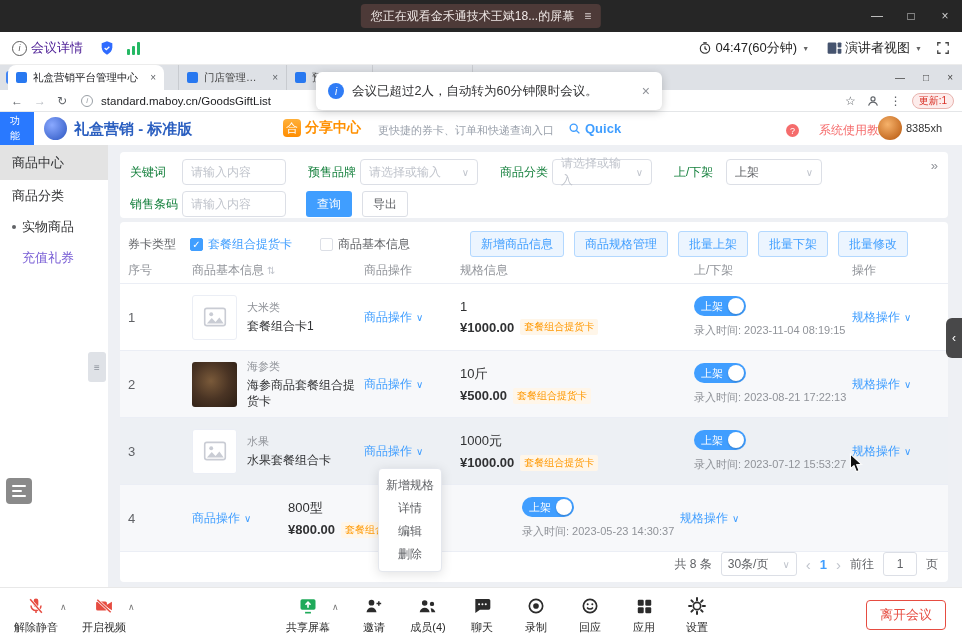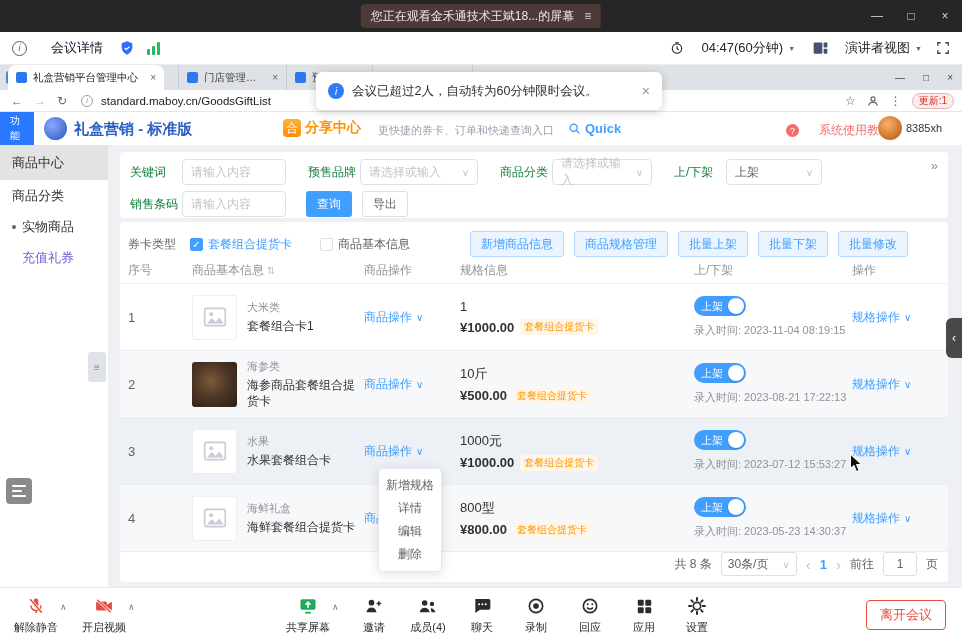--- a/index.html
+++ b/index.html
@@ -20,7 +20,7 @@
   display:flex;align-items:center;padding:0 12px}
 .ib-circle{width:15px;height:15px;border:1.3px solid #5a5a5a;border-radius:50%;color:#5a5a5a;
   font-size:9px;font-style:italic;display:flex;align-items:center;justify-content:center}
-.ib-details{margin-left:24px;font-size:13px;color:#0f172a;cursor:pointer}
+.ib-details{margin-left:4px;font-size:13px;color:#4c1d95;cursor:pointer}
 .sig{display:flex;align-items:flex-end;gap:2px;margin-left:12px;height:13px}
 .sig span{width:3px;background:#25b864;border-radius:1px}
 .ib-right{margin-left:auto;display:flex;align-items:center}

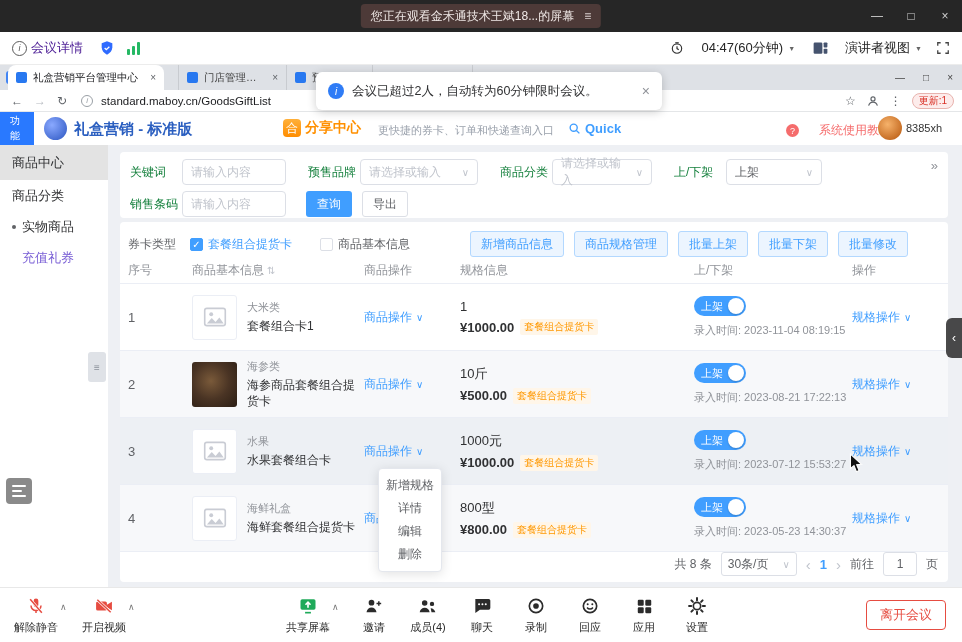--- a/index.html
+++ b/index.html
@@ -24,7 +24,7 @@
 .sig{display:flex;align-items:flex-end;gap:2px;margin-left:12px;height:13px}
 .sig span{width:3px;background:#25b864;border-radius:1px}
 .ib-right{margin-left:auto;display:flex;align-items:center}
-.ib-text{font-size:13px;color:#262626;margin-left:17px}
+.ib-text{font-size:13px;color:#262626;margin-left:3px}
 .caret-sm{font-size:7px;color:#666;margin-left:5px}
 .gap18{width:18px}.gap14{width:14px}
 

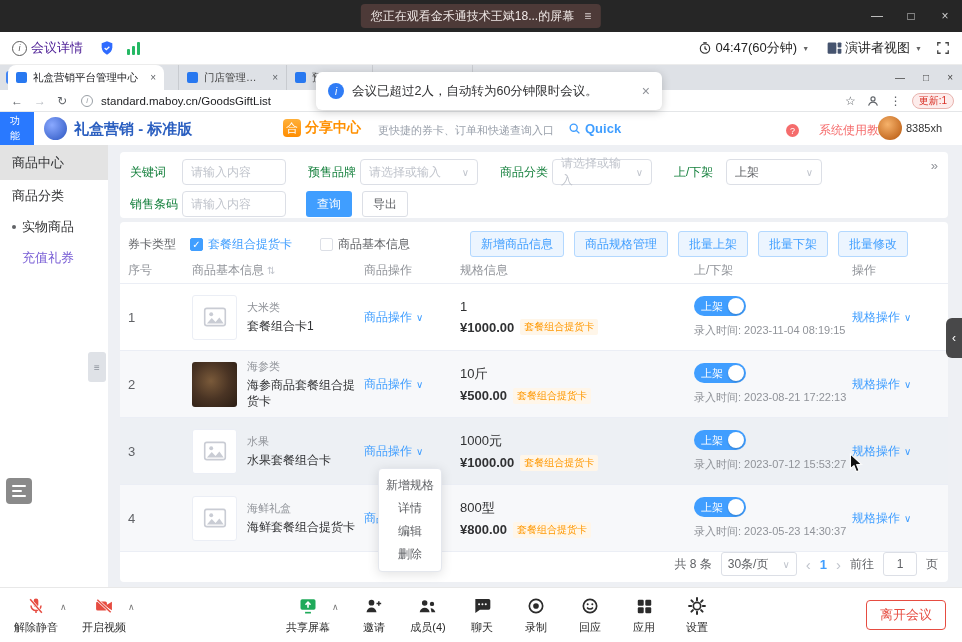--- a/index.html
+++ b/index.html
@@ -511,19 +511,6 @@
       <div class="tc c1">
           <span class="idx">4</span>
         </div>
-      <div class="tc c2">
-        <div class="thumb">
-          <svg width="26" height="26" viewBox="0 0 24 24">
-              <rect x="2.5" y="4" width="19" height="16" rx="2" fill="none" stroke="#c9ccd4" stroke-width="1.5"></rect>
-              <circle cx="8.5" cy="9.5" r="1.8" fill="#c9ccd4"></circle>
-              <path d="M4.5 18l4.5-5 3.5 3.5 3.5-4 4 5.5z" fill="#c9ccd4"></path>
-            </svg>
-        </div>
-        <div class="pinfo">
-            <span class="pcat">海鲜礼盒</span>
-            <span class="pname">海鲜套餐组合提货卡</span>
-          </div>
-      </div>
       <div class="tc c3">
           <span class="link">
             <span>商品操作</span>

